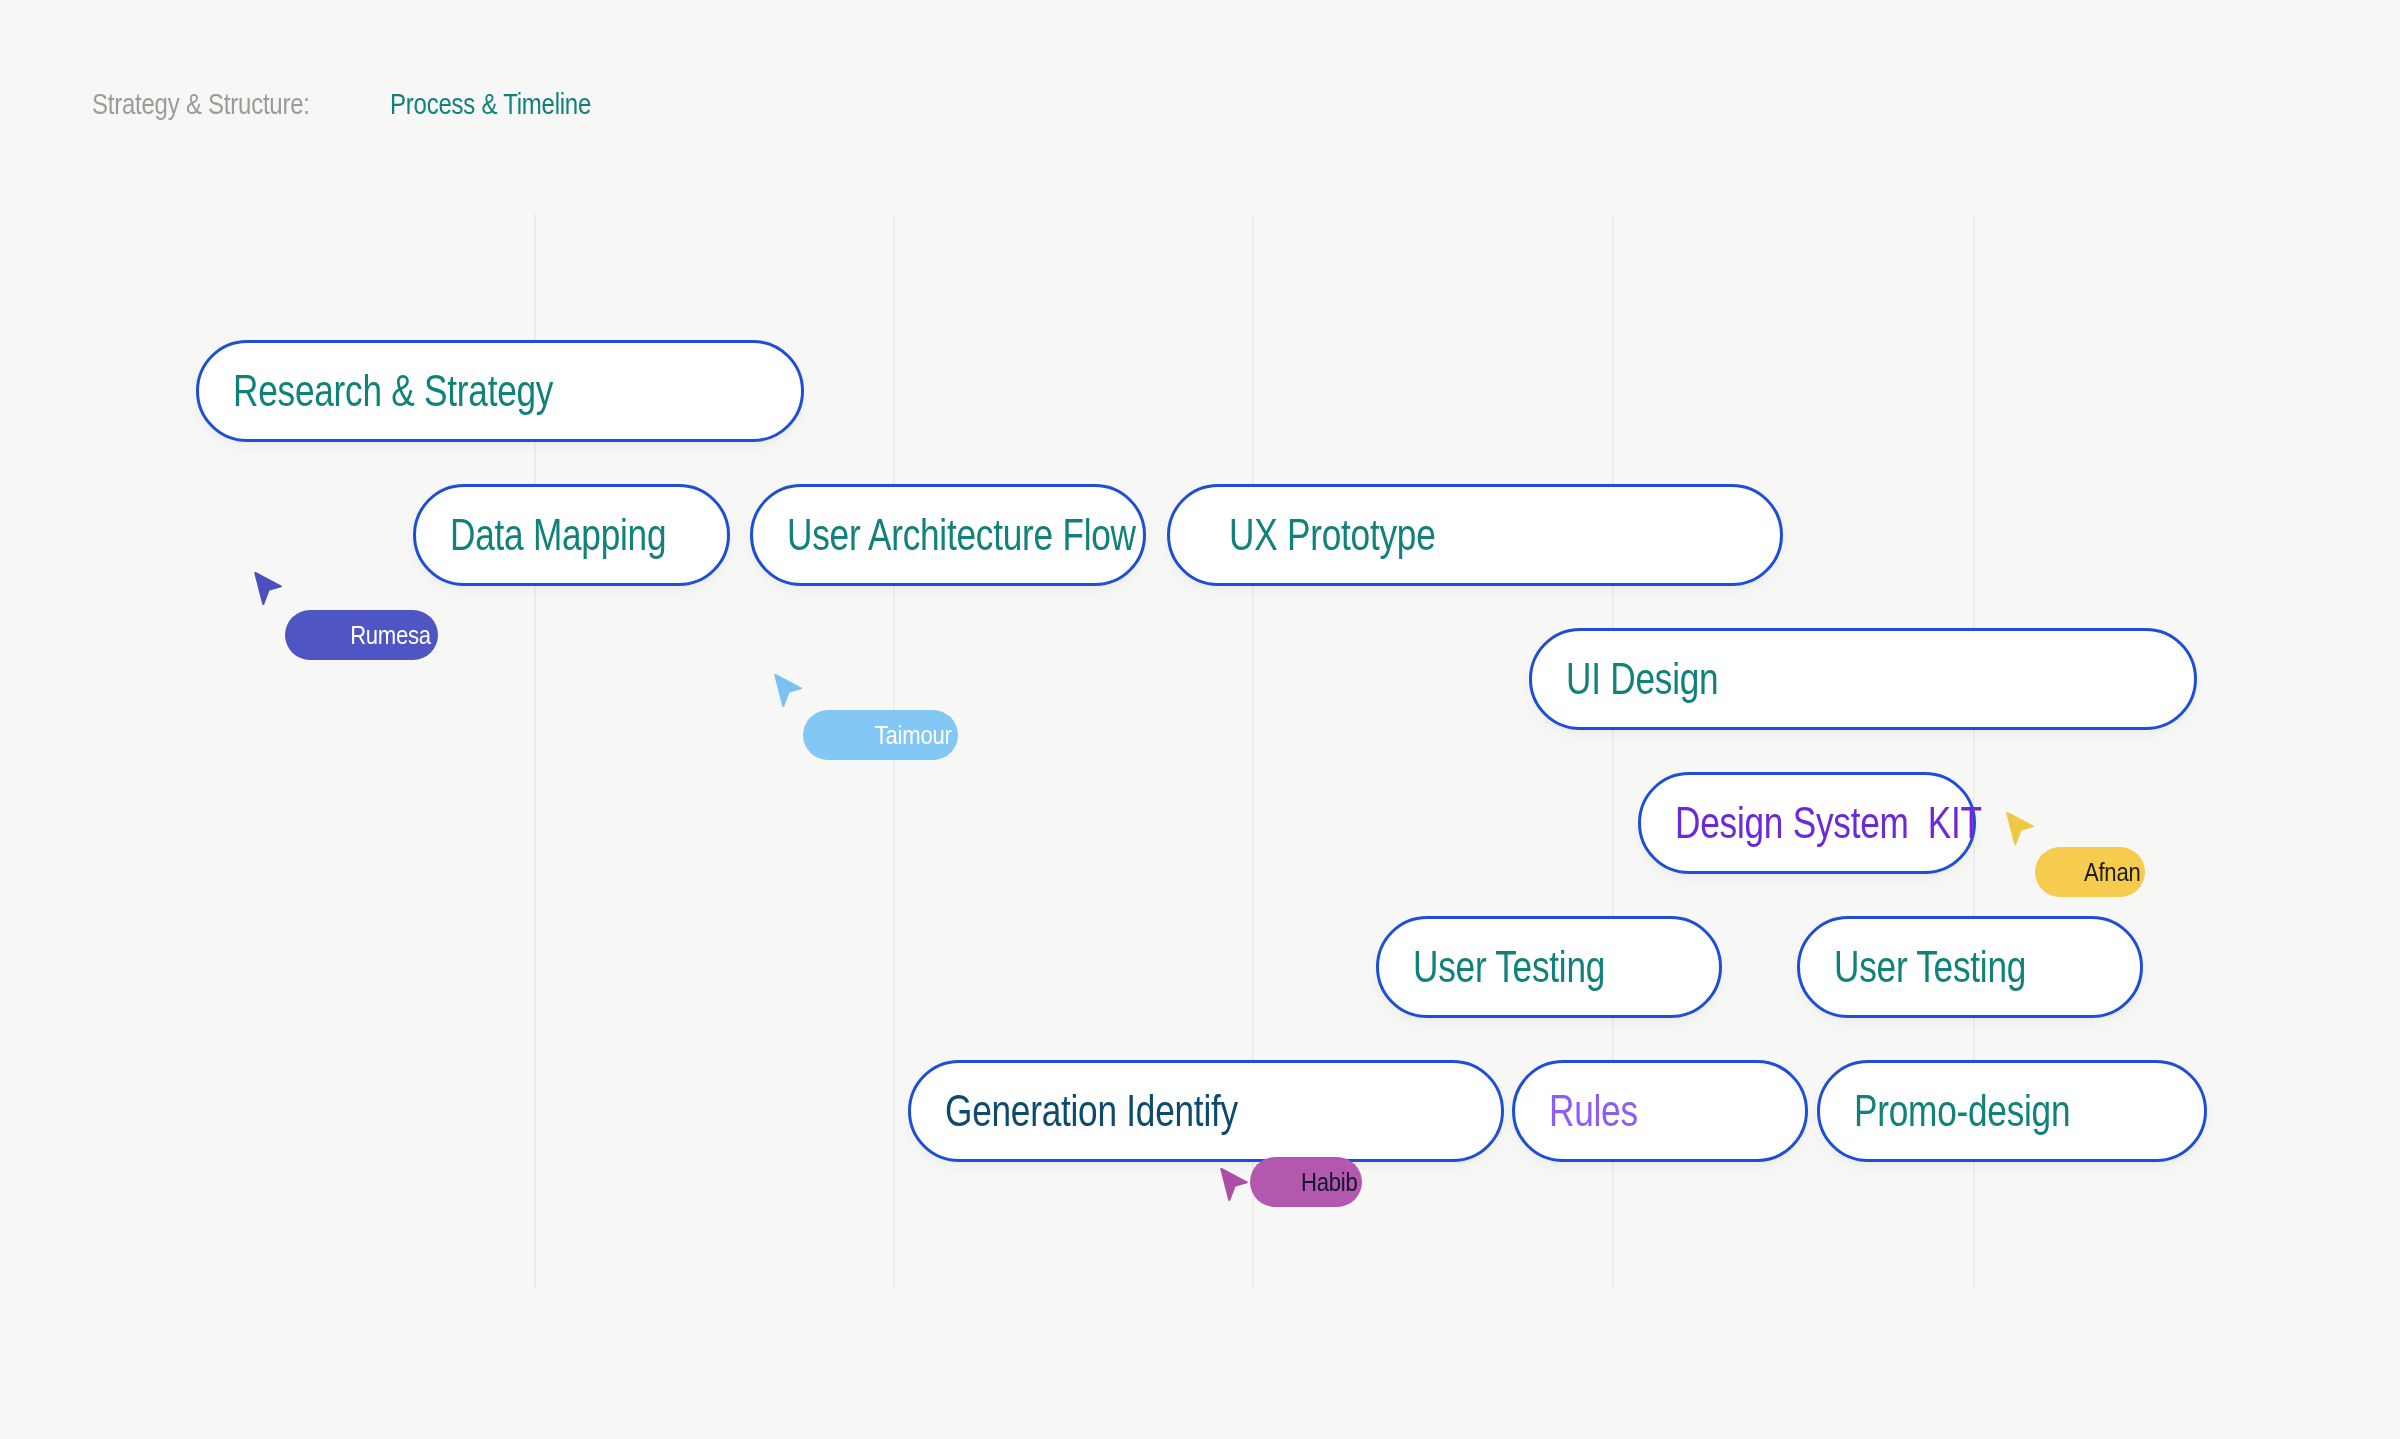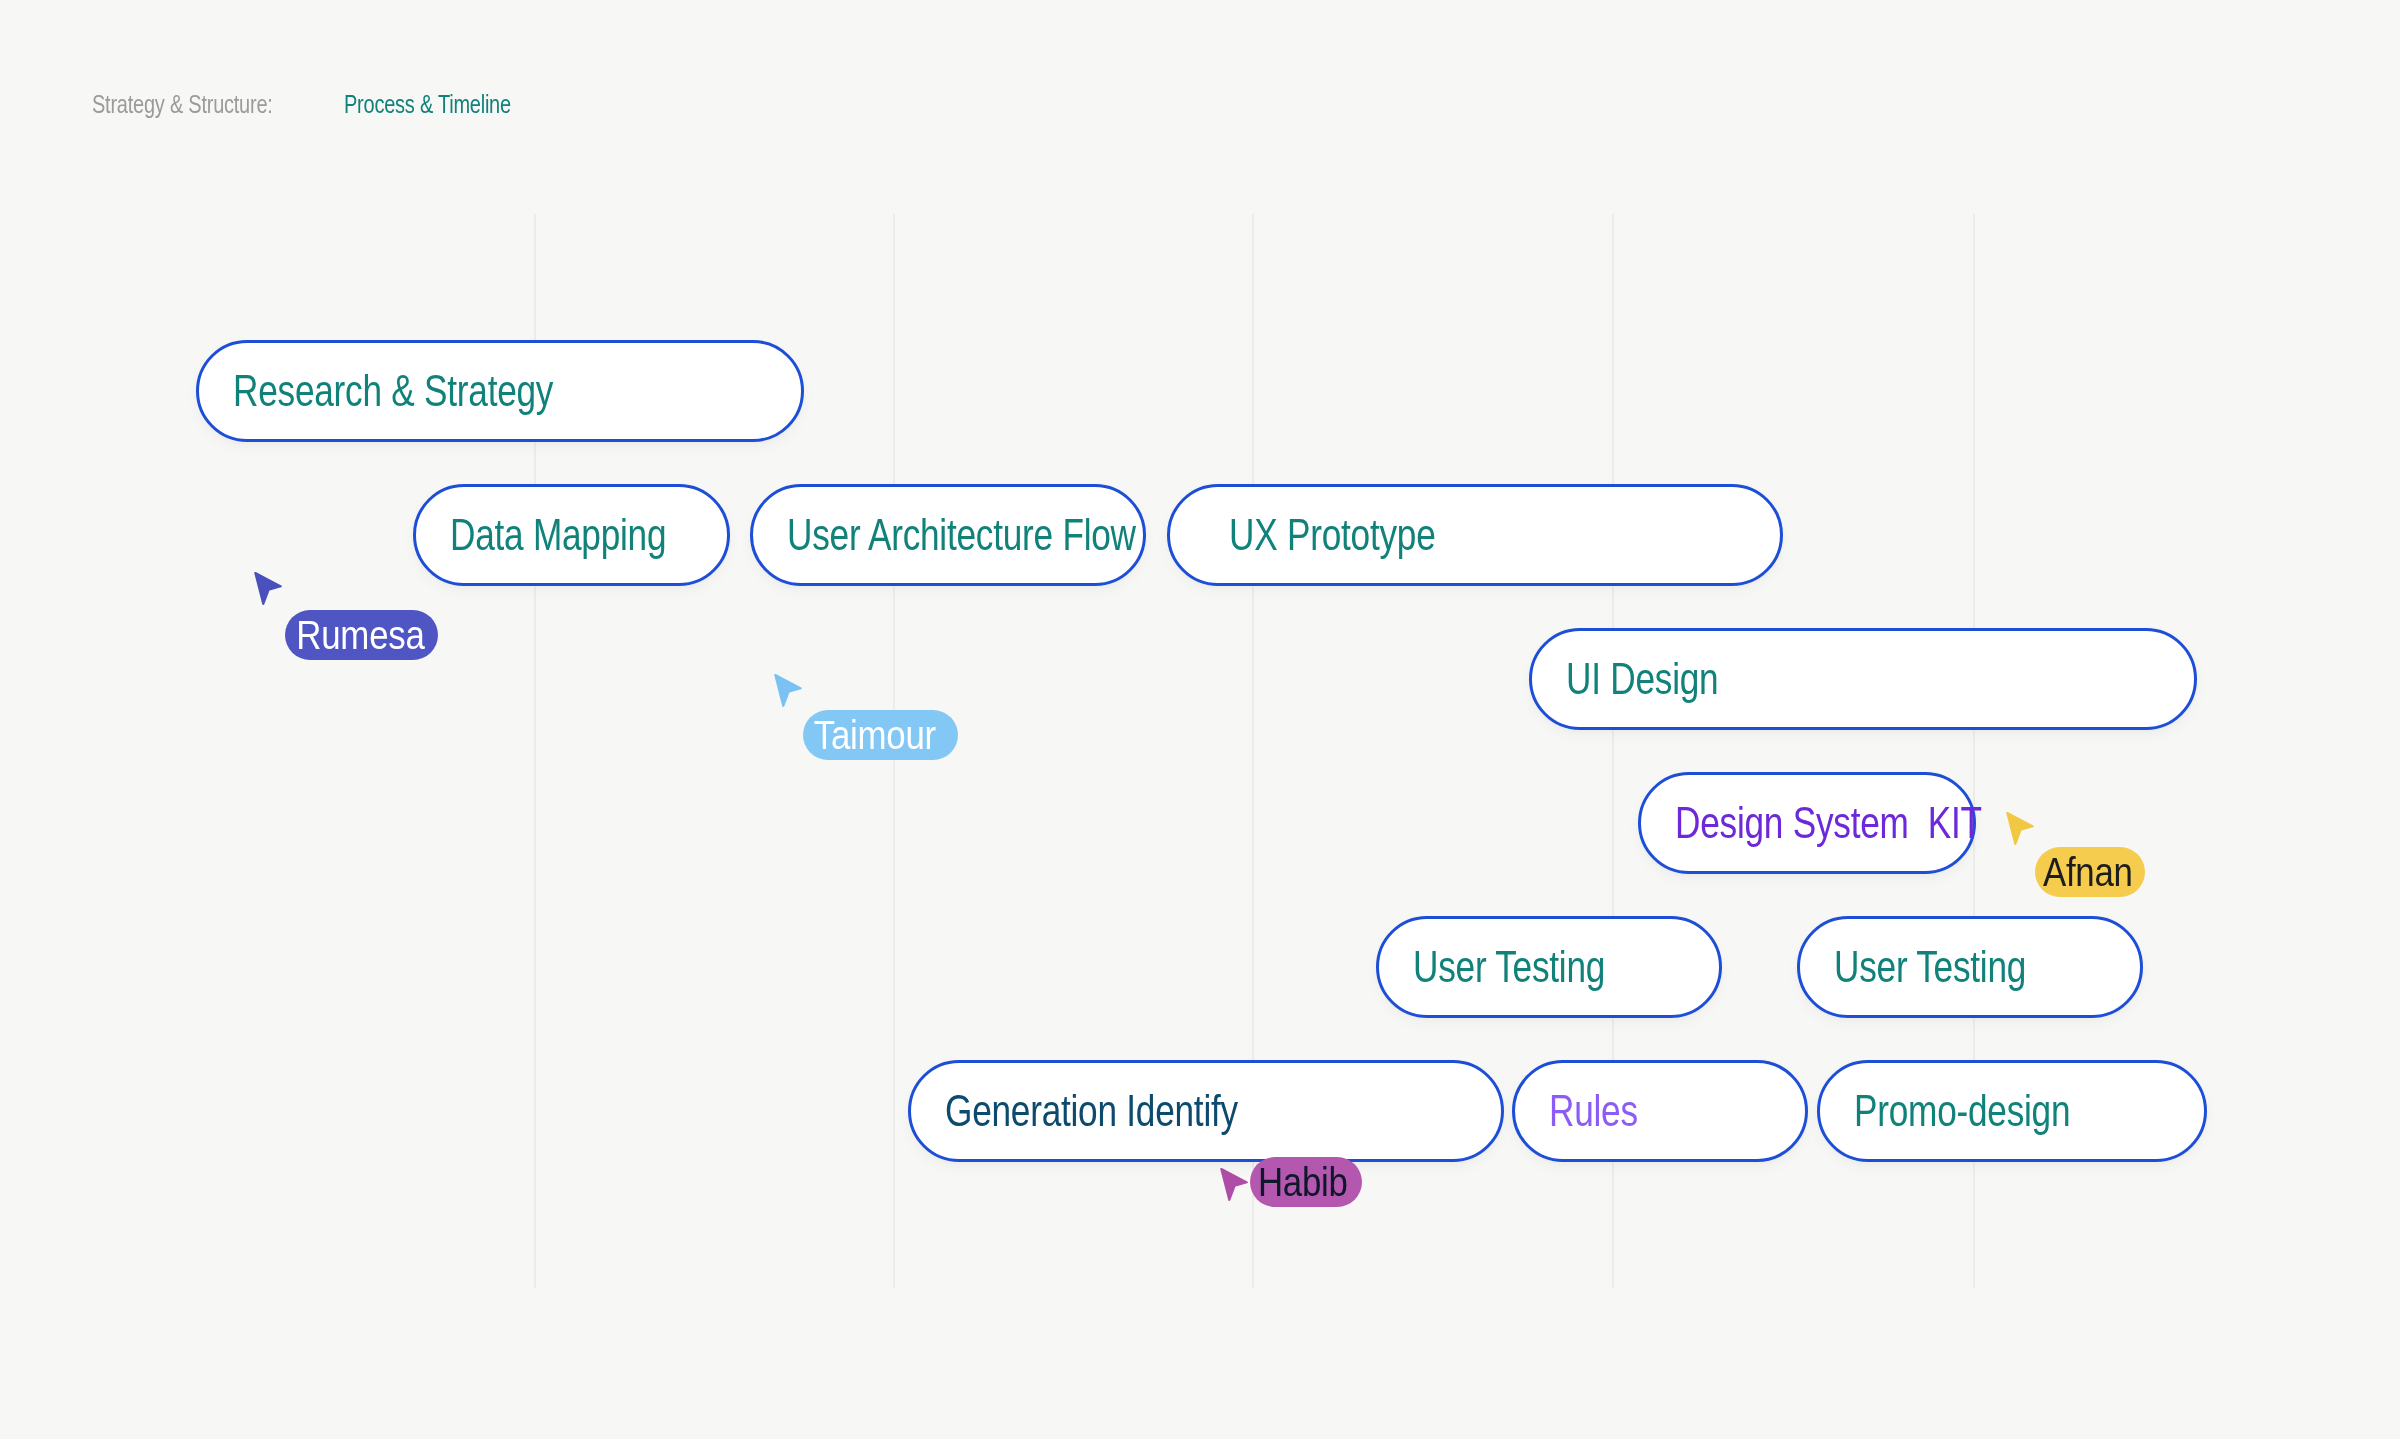--- a/index.html
+++ b/index.html
@@ -22,7 +22,7 @@
     display: flex;
     align-items: baseline;
     gap: 26px;
-    font-size: 25px;
+    font-size: 30px;
     line-height: 28px;
     white-space: pre;
   }

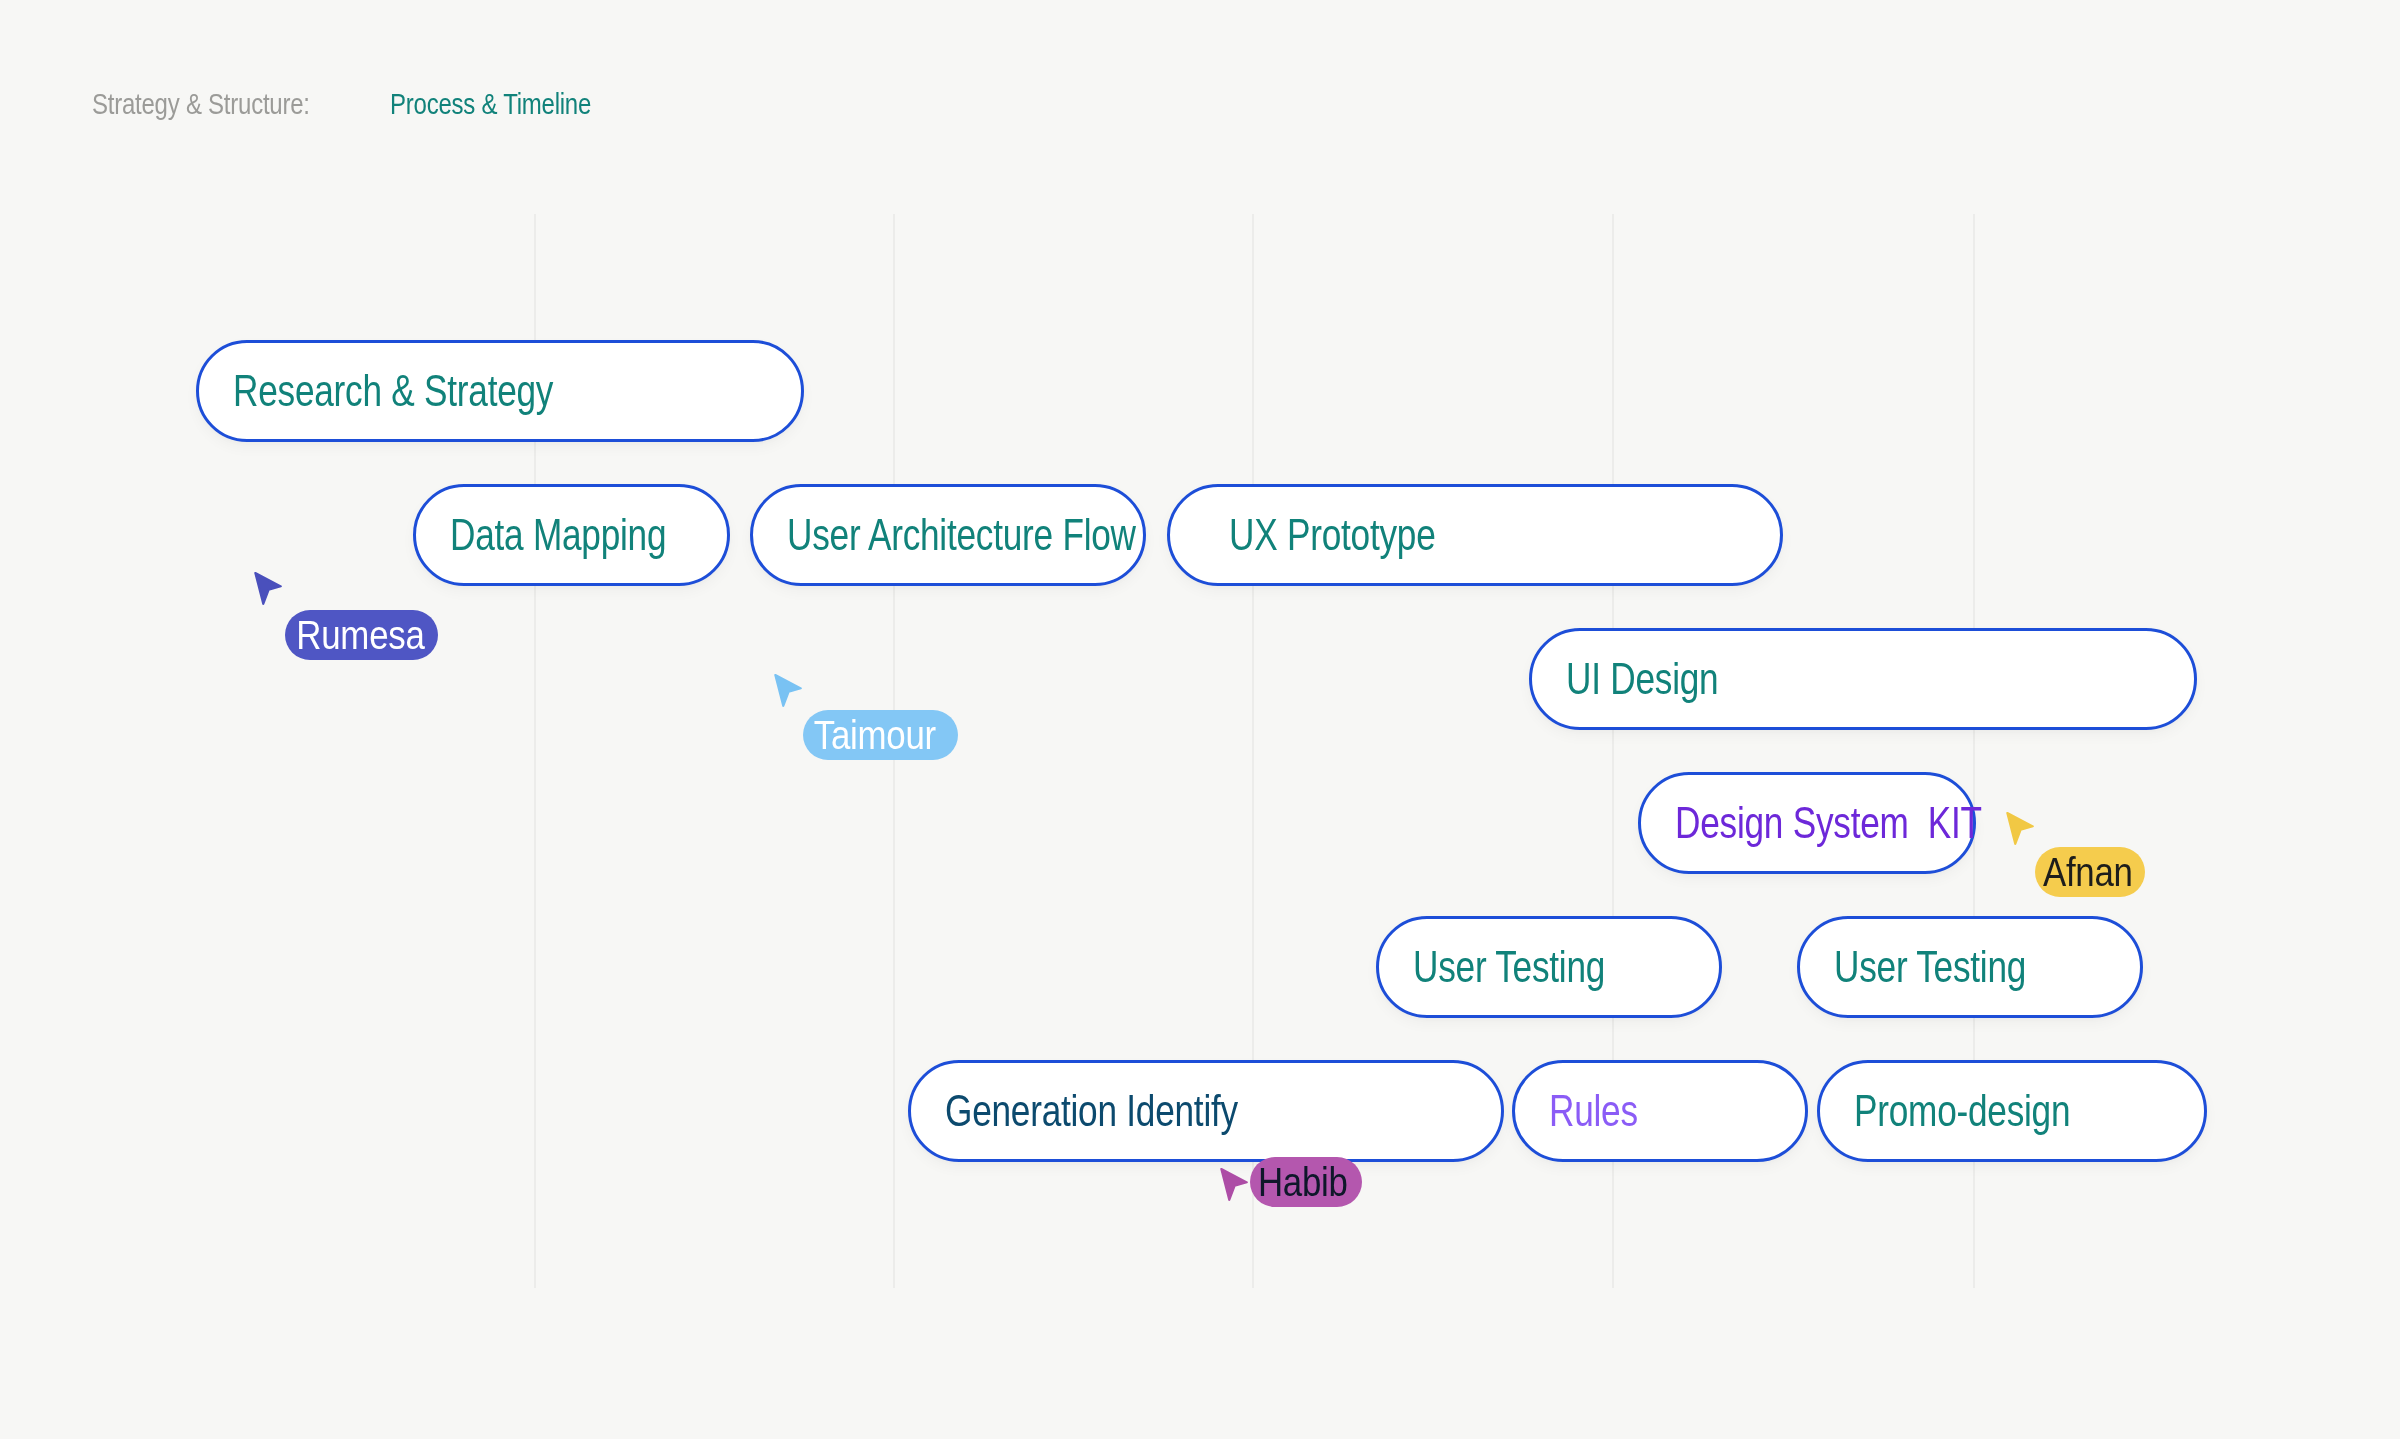--- a/index.html
+++ b/index.html
@@ -75,8 +75,8 @@
     border-radius: 25px;
     display: flex;
     align-items: center;
-    justify-content: flex-start;
-    font-size: 41px;
+    justify-content: flex-end;
+    font-size: 26px;
     line-height: 1;
     white-space: pre;
   }

